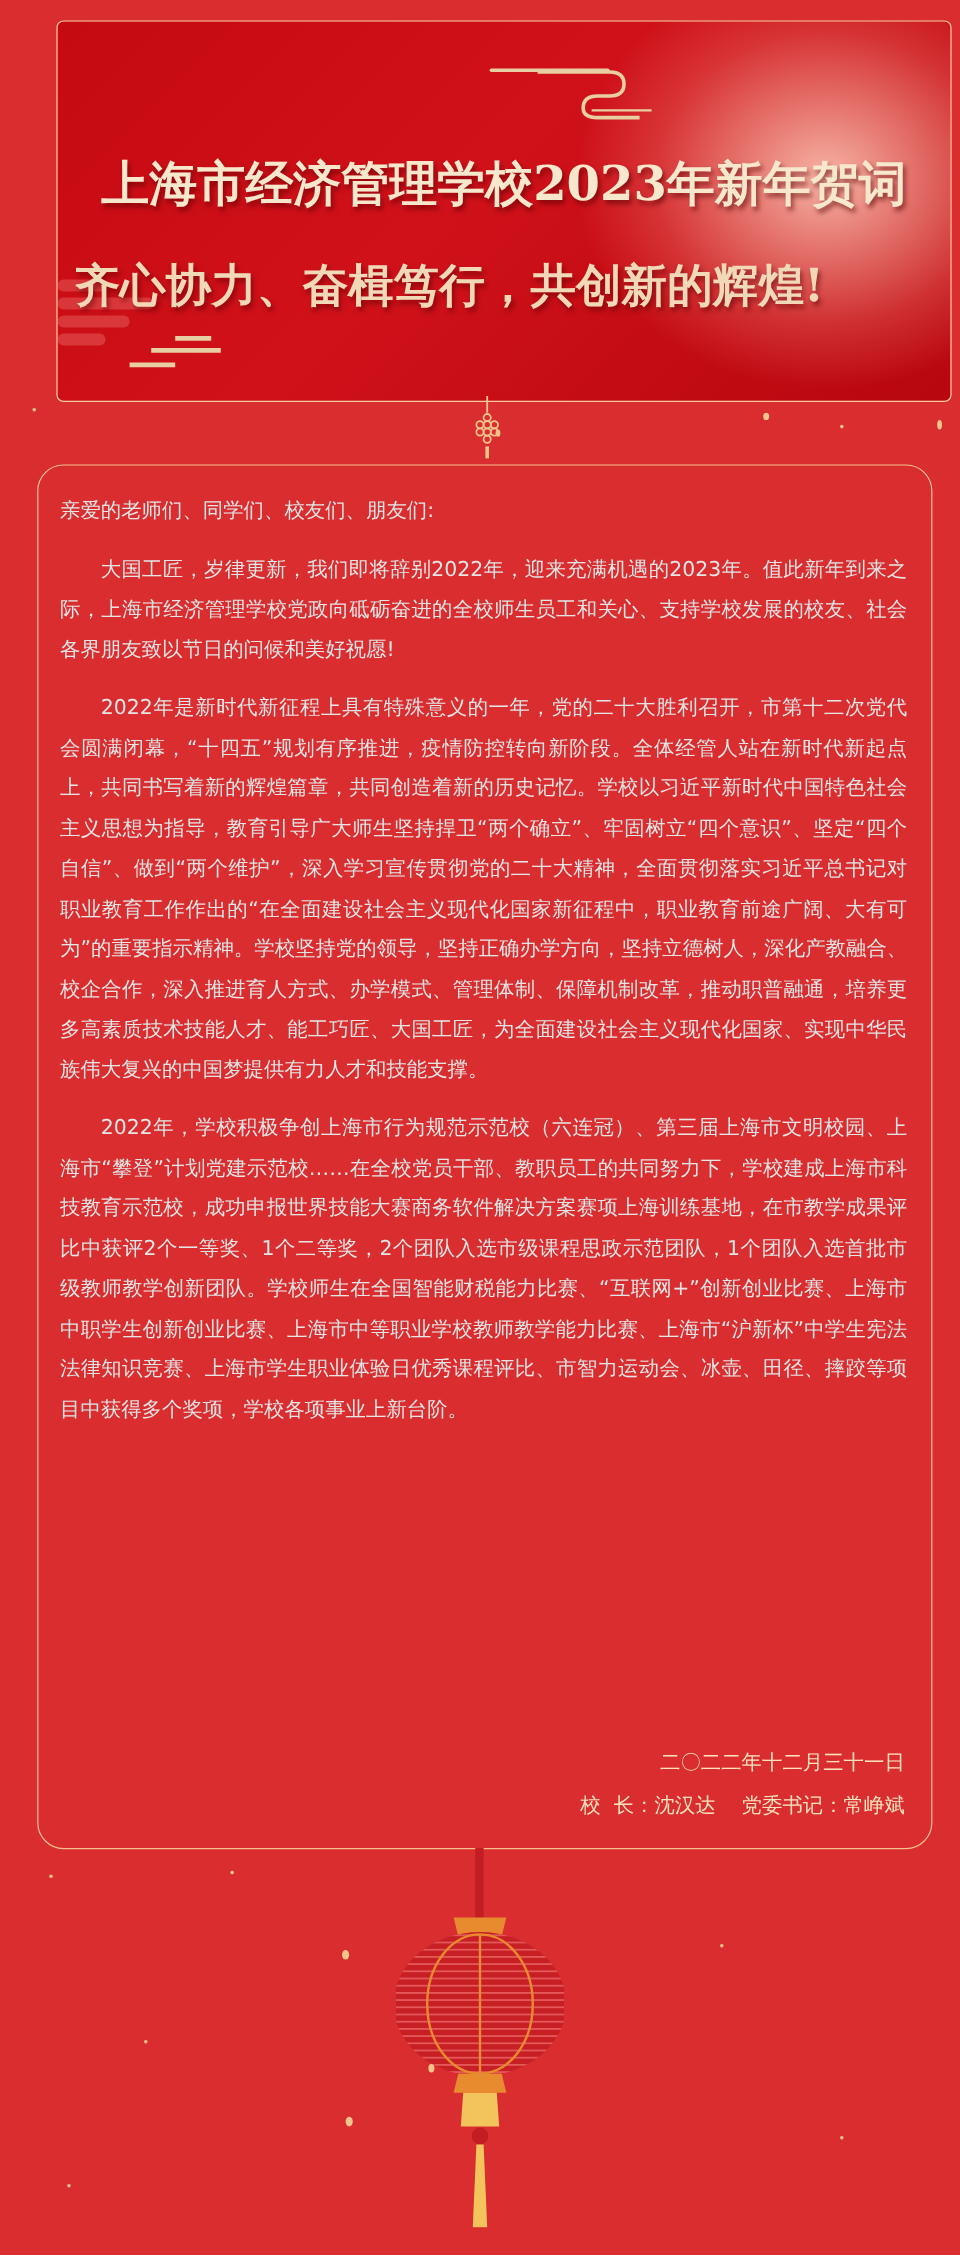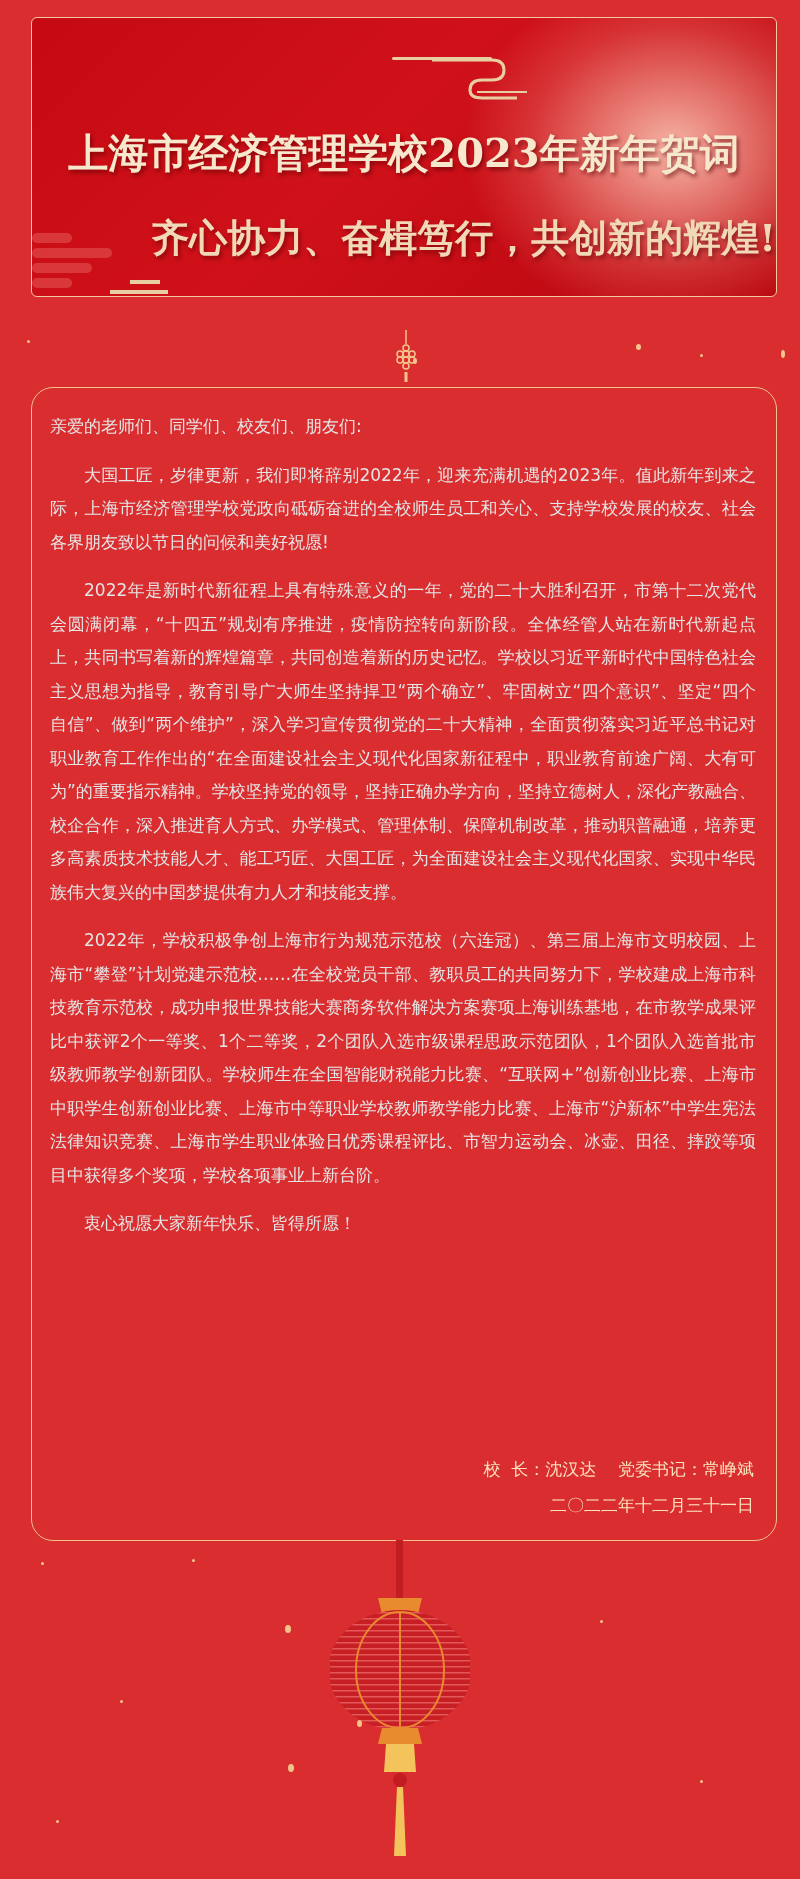--- a/index.html
+++ b/index.html
@@ -10,7 +10,7 @@
     position:relative;
   }
   .banner {
-    position:absolute; left:31px; top:17px; width:746px; height:280px;
+    position:absolute; left:47px; top:17px; width:746px; height:318px;
     border:1.5px solid #f3c9a0; border-radius:6px; box-sizing:border-box;
     background:
       radial-gradient(ellipse 260px 220px at 640px 130px, rgba(255,210,190,0.85), rgba(240,120,110,0.35) 55%, rgba(200,0,10,0) 80%),

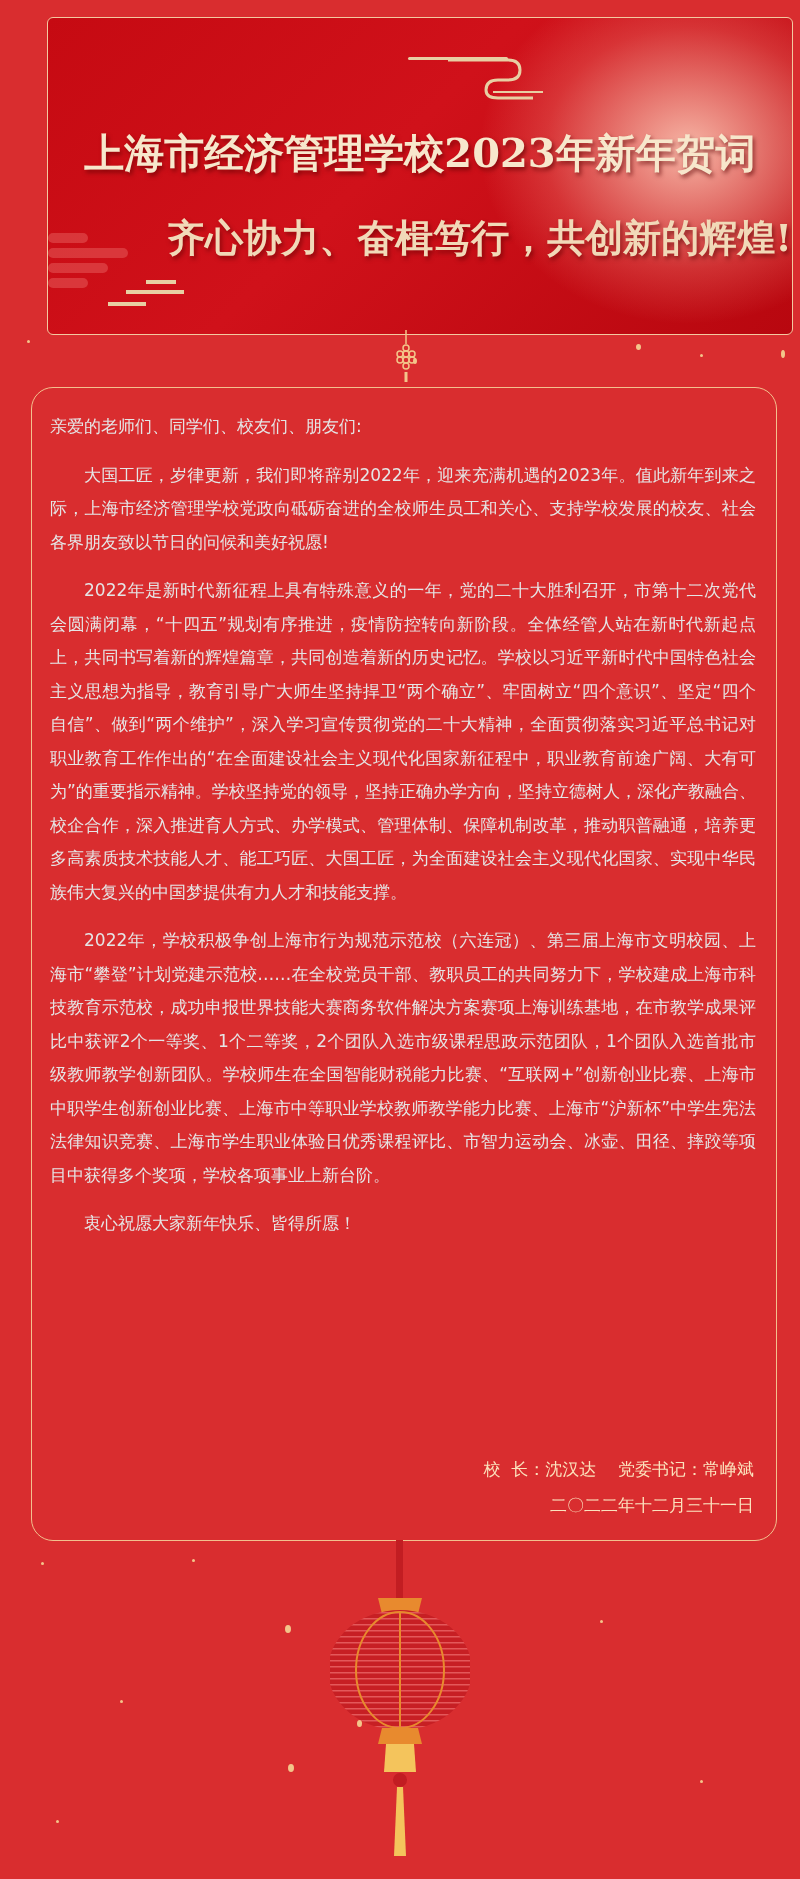--- a/index.html
+++ b/index.html
@@ -25,10 +25,10 @@
     white-space:nowrap;
   }
   .banner-sub {
-    position:absolute; left:0; right:0; top:195px; text-align:right;
+    position:absolute; left:0; right:0; top:195px; text-align:left;
     font-family:"DejaVu Serif", serif; font-weight:bold; font-size:38px;
     color:#f1d9b8; text-shadow:2px 3px 4px rgba(90,0,0,0.55);
-    white-space:nowrap; 
+    white-space:nowrap; padding-left:14px;
   }
   .cloud-line { position:absolute; background:#e8cfa3; border-radius:3px; }
   .cloud-faint { position:absolute; background:rgba(230,90,90,0.55); border-radius:8px; }

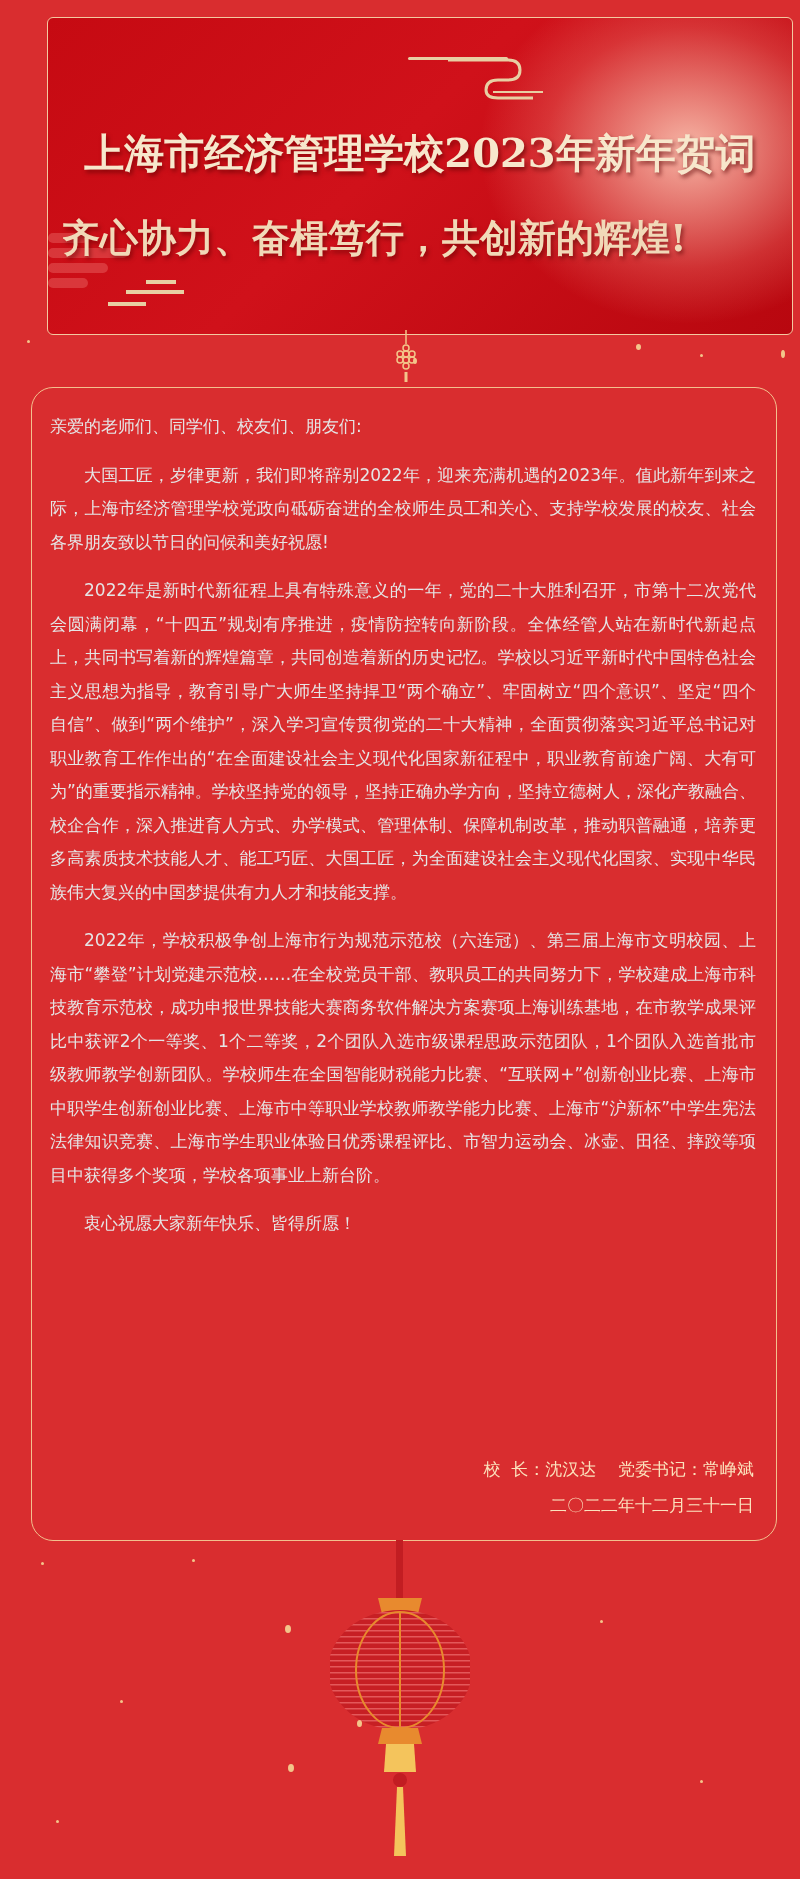--- a/index.html
+++ b/index.html
@@ -98,7 +98,6 @@
   <p>大国工匠，岁律更新，我们即将辞别2022年，迎来充满机遇的2023年。值此新年到来之际，上海市经济管理学校党政向砥砺奋进的全校师生员工和关心、支持学校发展的校友、社会各界朋友致以节日的问候和美好祝愿!</p>
   <p>2022年是新时代新征程上具有特殊意义的一年，党的二十大胜利召开，市第十二次党代会圆满闭幕，“十四五”规划有序推进，疫情防控转向新阶段。全体经管人站在新时代新起点上，共同书写着新的辉煌篇章，共同创造着新的历史记忆。学校以习近平新时代中国特色社会主义思想为指导，教育引导广大师生坚持捍卫“两个确立”、牢固树立“四个意识”、坚定“四个自信”、做到“两个维护”，深入学习宣传贯彻党的二十大精神，全面贯彻落实习近平总书记对职业教育工作作出的“在全面建设社会主义现代化国家新征程中，职业教育前途广阔、大有可为”的重要指示精神。学校坚持党的领导，坚持正确办学方向，坚持立德树人，深化产教融合、校企合作，深入推进育人方式、办学模式、管理体制、保障机制改革，推动职普融通，培养更多高素质技术技能人才、能工巧匠、大国工匠，为全面建设社会主义现代化国家、实现中华民族伟大复兴的中国梦提供有力人才和技能支撑。</p>
   <p>2022年，学校积极争创上海市行为规范示范校（六连冠）、第三届上海市文明校园、上海市“攀登”计划党建示范校……在全校党员干部、教职员工的共同努力下，学校建成上海市科技教育示范校，成功申报世界技能大赛商务软件解决方案赛项上海训练基地，在市教学成果评比中获评2个一等奖、1个二等奖，2个团队入选市级课程思政示范团队，1个团队入选首批市级教师教学创新团队。学校师生在全国智能财税能力比赛、“互联网+”创新创业比赛、上海市中职学生创新创业比赛、上海市中等职业学校教师教学能力比赛、上海市“沪新杯”中学生宪法法律知识竞赛、上海市学生职业体验日优秀课程评比、市智力运动会、冰壶、田径、摔跤等项目中获得多个奖项，学校各项事业上新台阶。</p>
-  <p>衷心祝愿大家新年快乐、皆得所愿！</p>
 </div>
 
 <div class="sign">

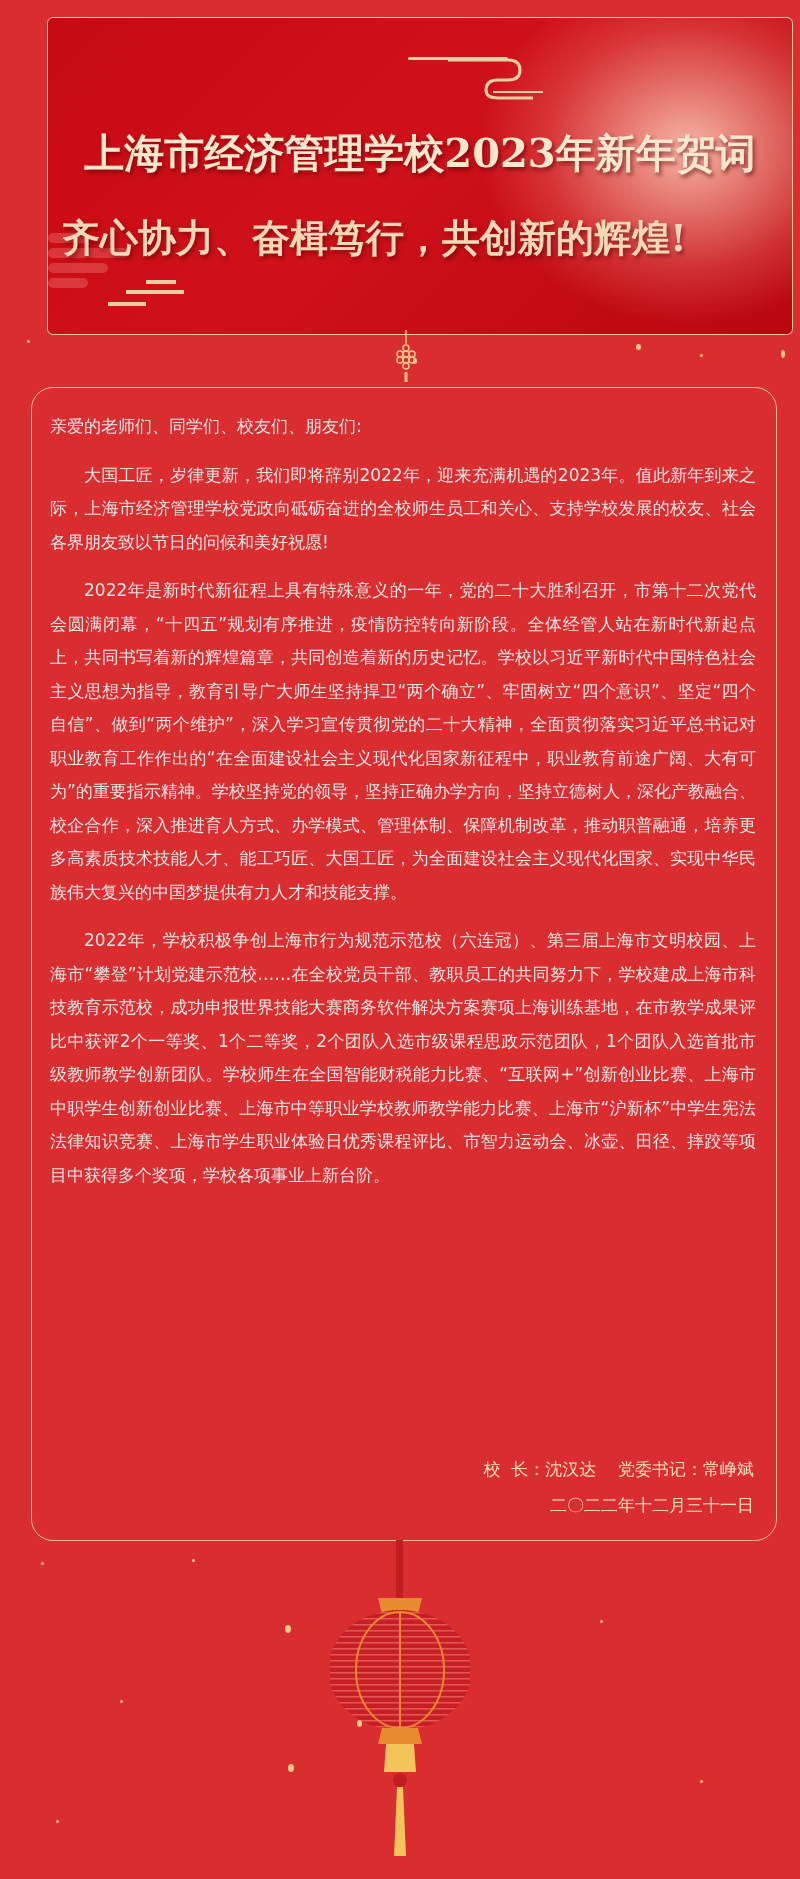--- a/index.html
+++ b/index.html
@@ -101,8 +101,8 @@
 </div>
 
 <div class="sign">
+  <div>二〇二二年十二月三十一日</div>
   <div>校  长：沈汉达    党委书记：常峥斌</div>
-  <div>二〇二二年十二月三十一日</div>
 </div>
 
 <svg class="lantern" viewBox="0 0 140 330">

